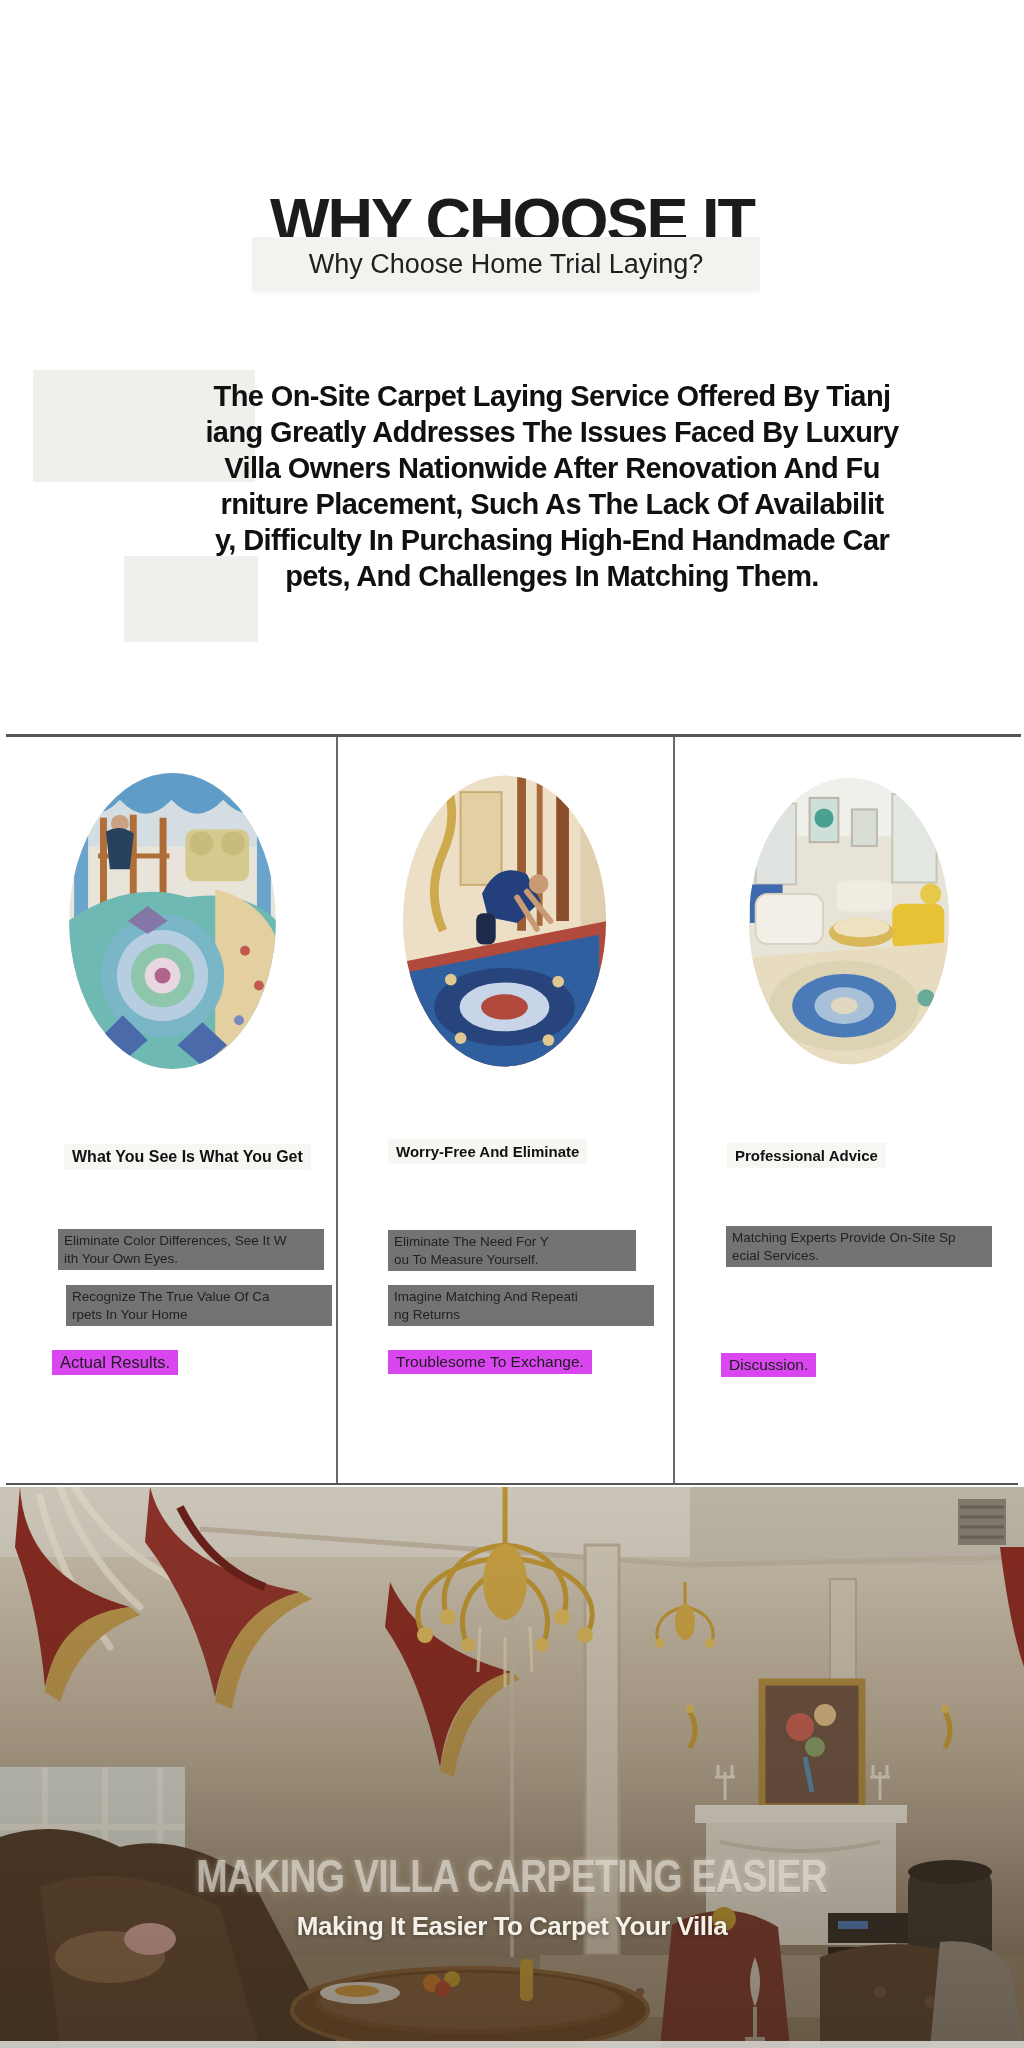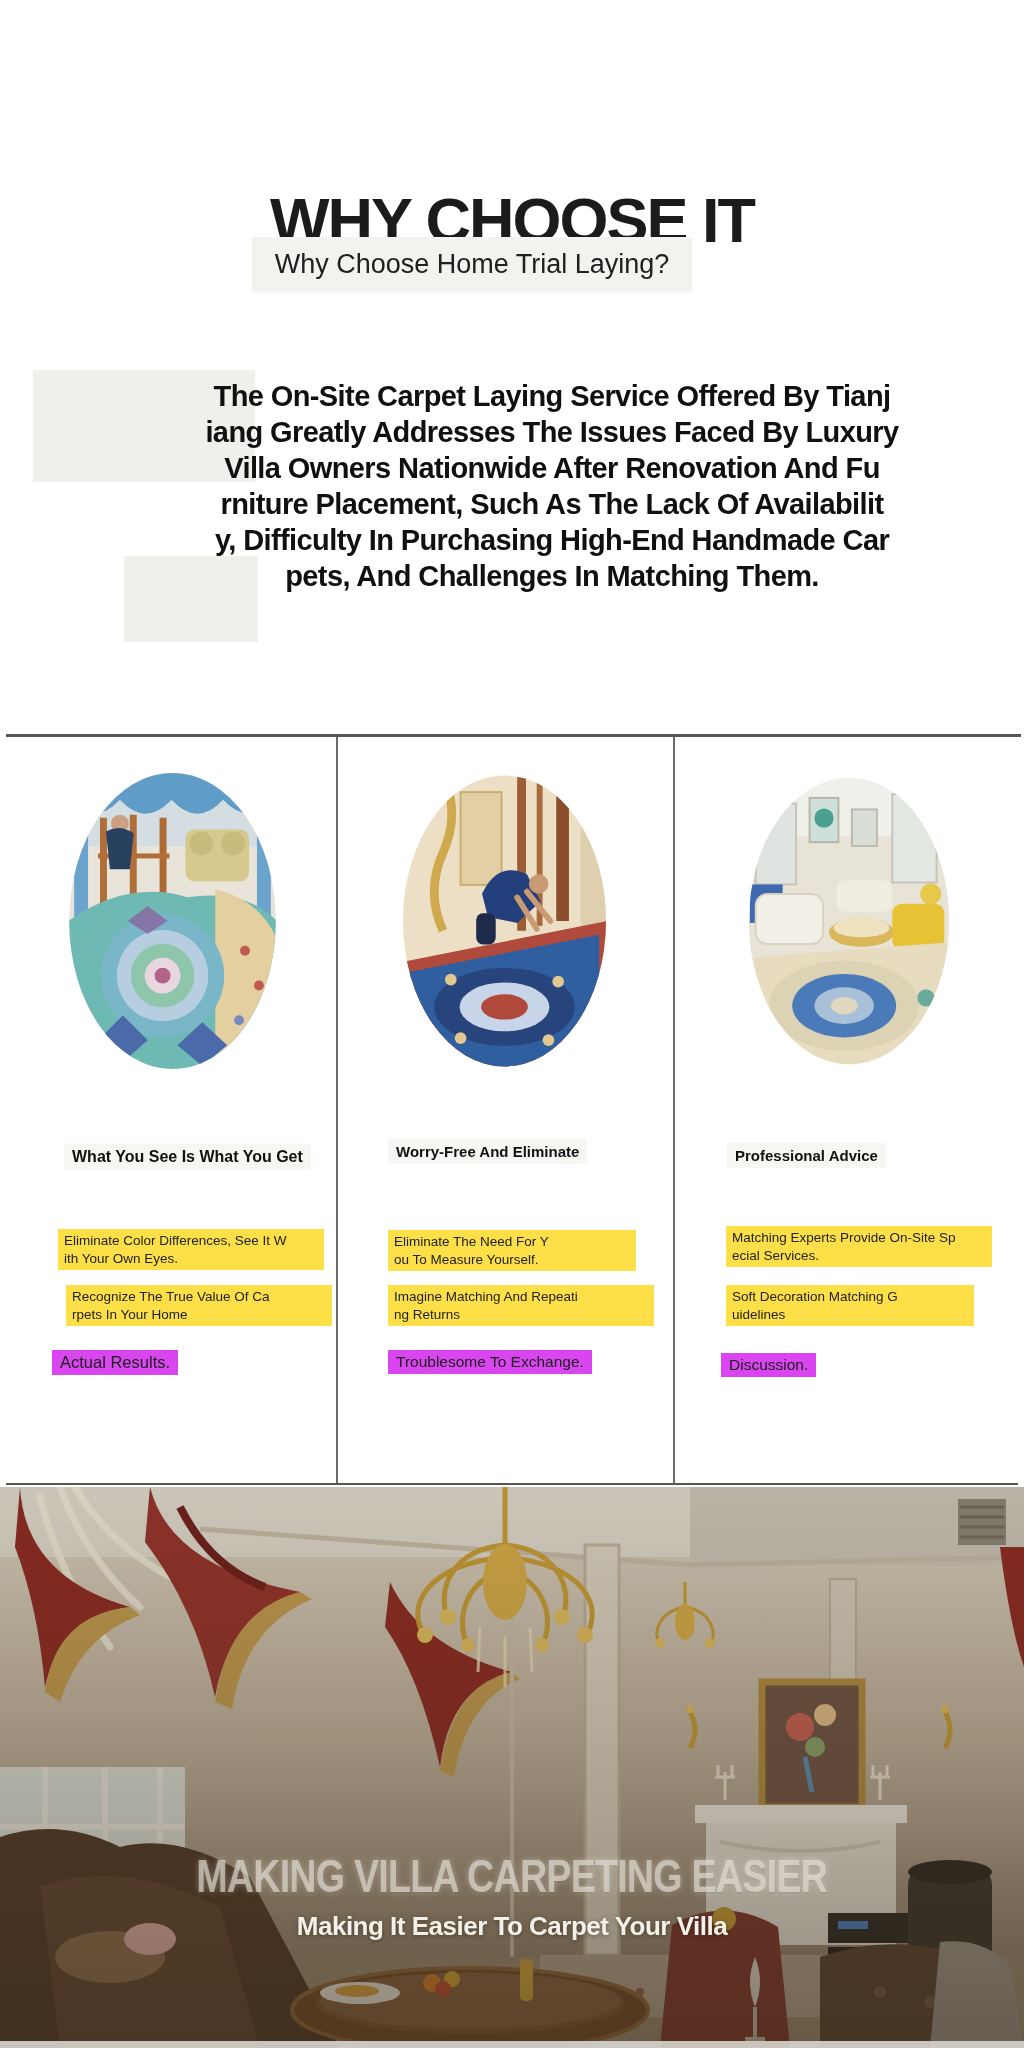--- a/index.html
+++ b/index.html
@@ -9,7 +9,7 @@
   
   .title{position:absolute;top:140px;left:0;width:1024px;text-align:center;
          font-size:63px;line-height:76px;font-weight:800;letter-spacing:-2px;color:#1b1b1b;}
-  .subtitle-patch{position:absolute;top:237px;left:252px;width:440px;height:54px;
+  .subtitle-patch{position:absolute;top:237px;left:252px;width:508px;height:54px;
          background:#f3f2ef;box-shadow:0 2px 3px rgba(0,0,0,0.04);}
   .subtitle{width:100%;height:100%;display:flex;align-items:center;justify-content:center;
          font-size:27px;font-weight:400;color:#202020;}

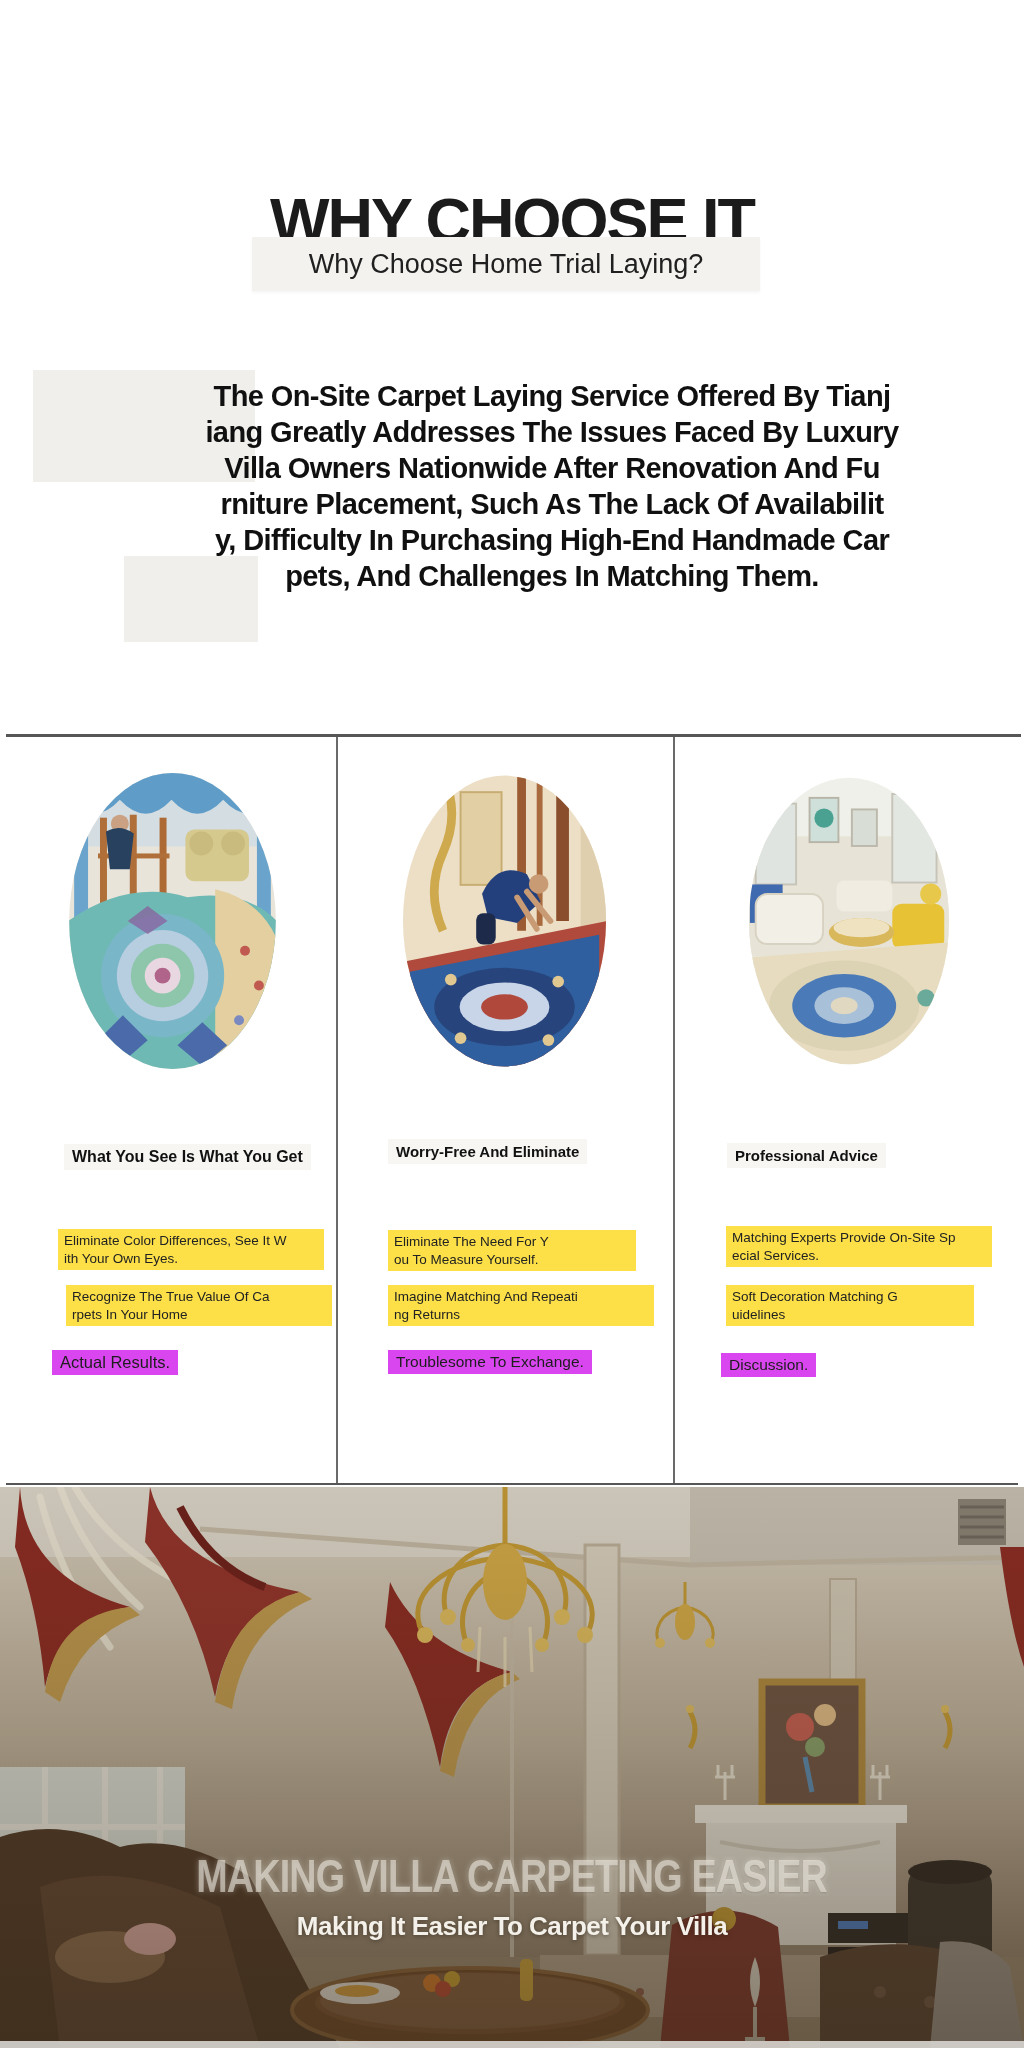--- a/index.html
+++ b/index.html
@@ -35,7 +35,7 @@
 
   .col-heading{position:absolute;font-weight:700;color:#111;background:#f7f6f3;
         padding:4px 8px;white-space:pre-line;text-align:center;}
-  .col-item{position:absolute;font-weight:400;color:#222;background:#fde047;
+  .col-item{position:absolute;font-weight:400;color:#222;background:#737373;
         padding:3px 6px;white-space:pre-line;font-size:13.5px;line-height:17.5px;}
   .col-footer{position:absolute;font-weight:400;color:#1d1d1d;background:#d946ef;
         padding:3px 8px;}

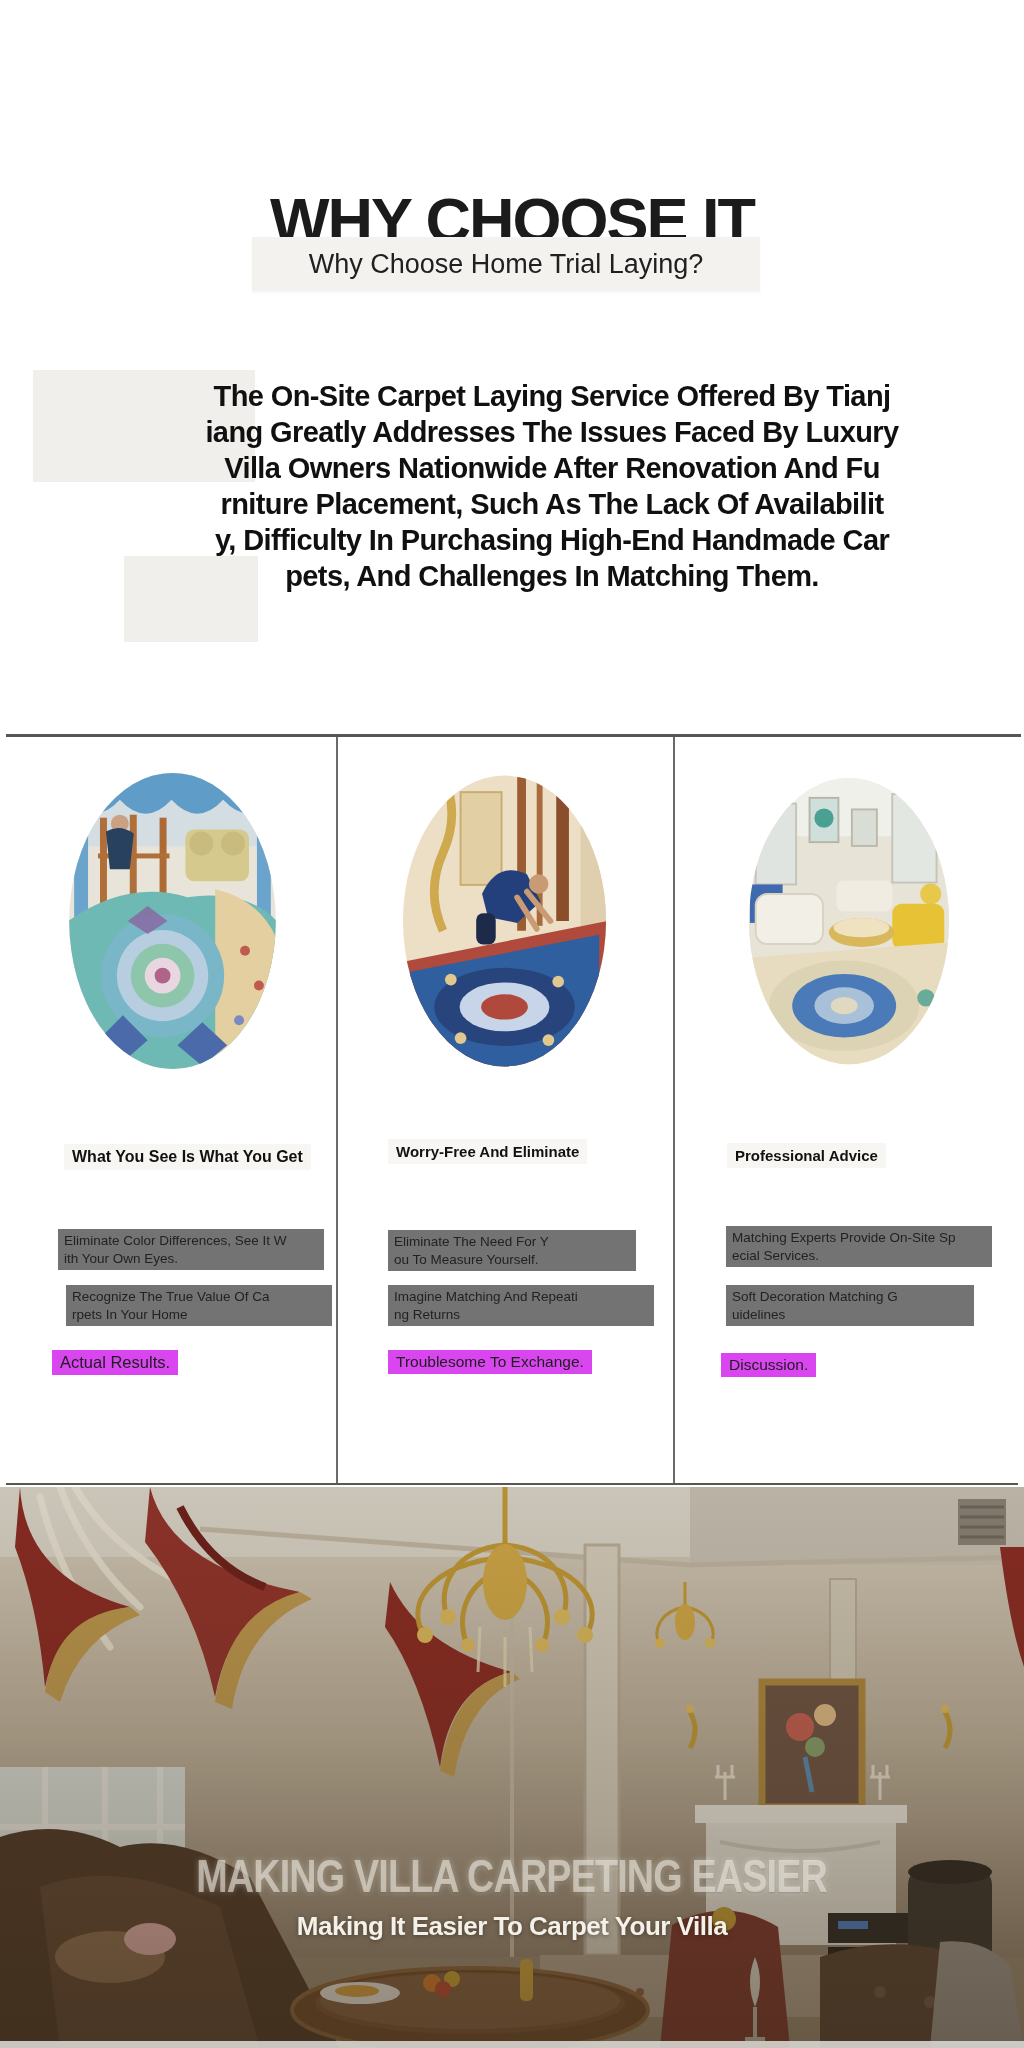--- a/index.html
+++ b/index.html
@@ -218,8 +218,6 @@
   <div class="col-heading h-3">Professional Advice</div>
   <div class="col-item i-3a">Matching Experts Provide On-Site Sp
 ecial Services.</div>
-  <div class="col-item i-3b">Soft Decoration Matching G
-uidelines</div>
   <div class="col-footer f-3">Discussion.</div>
 
   <div class="hero">

